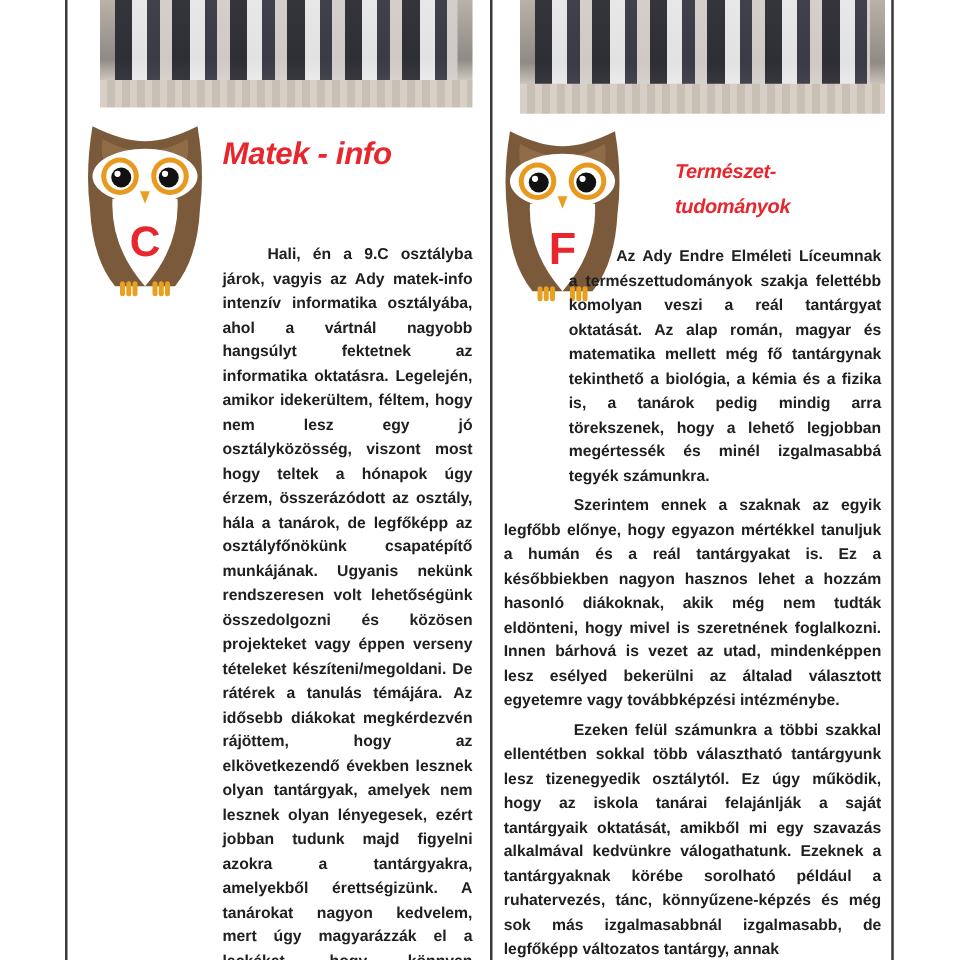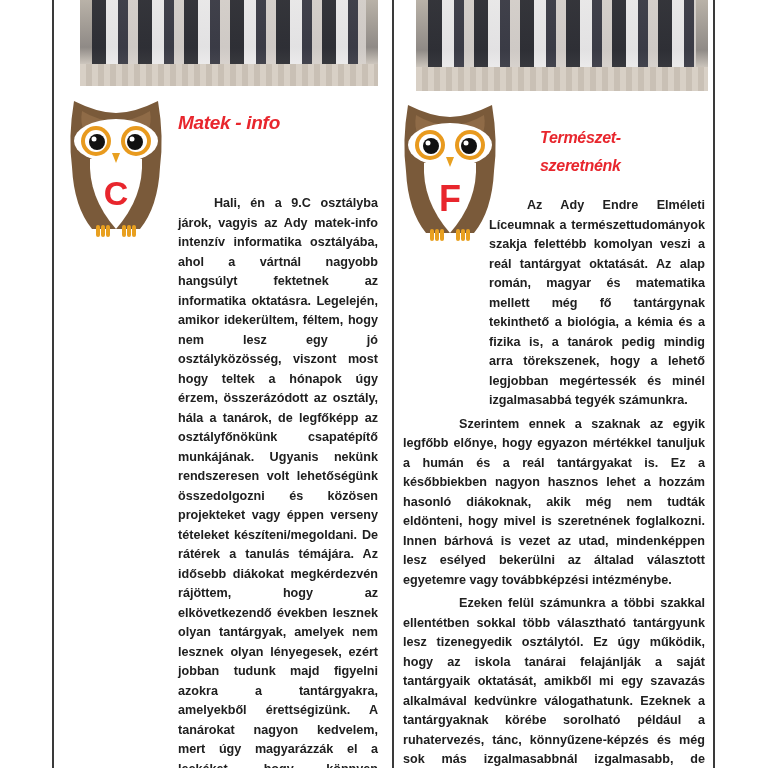--- a/index.html
+++ b/index.html
@@ -15,7 +15,7 @@
            background:repeating-linear-gradient(90deg,#d8d0c6 0 6px,#c9c0b5 6px 12px); }
   .owl { position:absolute; }
   .title { position:absolute; color:#e8262d; font-style:italic; font-weight:bold;
-           font-size:19px; line-height:24px; letter-spacing:-0.3px; }
+           font-size:25px; line-height:24px; letter-spacing:-0.3px; }
   .col-text { position:absolute; font-size:12.6px; line-height:19.5px; font-weight:bold;
               text-align:justify; color:#202020; }
   .col-text p { margin:0; }

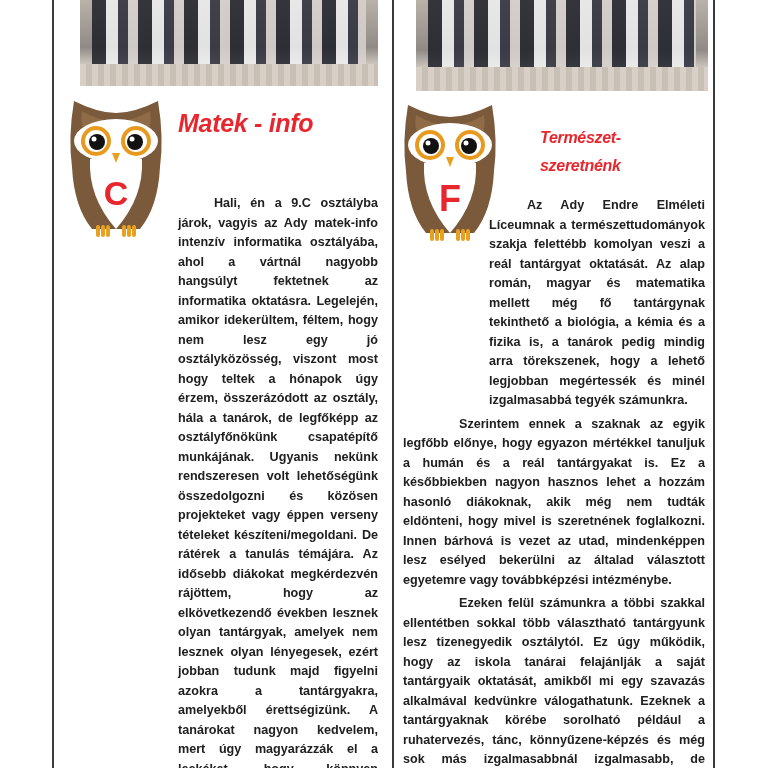--- a/index.html
+++ b/index.html
@@ -99,7 +99,7 @@
 
 <div class="title" style="left:540px; top:124px; font-size:16px; line-height:28px">
   <div>Természet-</div>
-  <div>szeretnénk</div>
+  <div>tudományok</div>
 </div>
 
 <div class="col-text" style="left:403px; top:196px; width:302px">

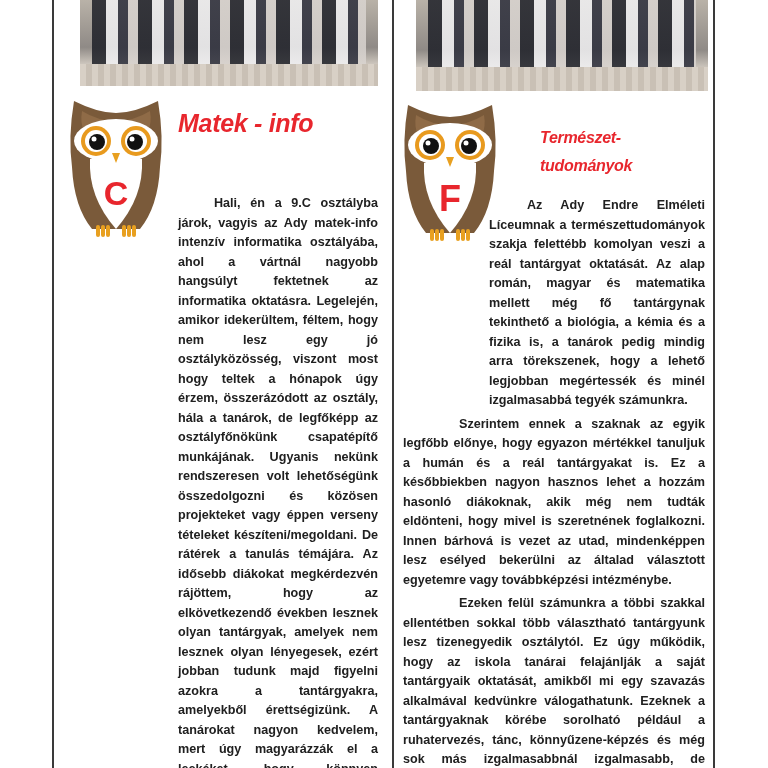--- a/index.html
+++ b/index.html
@@ -103,7 +103,7 @@
 </div>
 
 <div class="col-text" style="left:403px; top:196px; width:302px">
-  <p style="margin-left:86px; text-indent:38px">Az Ady Endre Elméleti Líceumnak a természettudományok szakja felettébb komolyan veszi a reál tantárgyat oktatását. Az alap román, magyar és matematika mellett még fő tantárgynak tekinthető a biológia, a kémia és a fizika is, a tanárok pedig mindig arra törekszenek, hogy a lehető legjobban megértessék és minél izgalmasabbá tegyék számunkra.</p>
+  <p style="margin-left:52px; text-indent:38px">Az Ady Endre Elméleti Líceumnak a természettudományok szakja felettébb komolyan veszi a reál tantárgyat oktatását. Az alap román, magyar és matematika mellett még fő tantárgynak tekinthető a biológia, a kémia és a fizika is, a tanárok pedig mindig arra törekszenek, hogy a lehető legjobban megértessék és minél izgalmasabbá tegyék számunkra.</p>
   <p class="indent gap">Szerintem ennek a szaknak az egyik legfőbb előnye, hogy egyazon mértékkel tanuljuk a humán és a reál tantárgyakat is. Ez a későbbiekben nagyon hasznos lehet a hozzám hasonló diákoknak, akik még nem tudták eldönteni, hogy mivel is szeretnének foglalkozni. Innen bárhová is vezet az utad, mindenképpen lesz esélyed bekerülni az általad választott egyetemre vagy továbbképzési intézménybe.</p>
   <p class="indent gap">Ezeken felül számunkra a többi szakkal ellentétben sokkal több választható tantárgyunk lesz tizenegyedik osztálytól. Ez úgy működik, hogy az iskola tanárai felajánlják a saját tantárgyaik oktatását, amikből mi egy szavazás alkalmával kedvünkre válogathatunk. Ezeknek a tantárgyaknak körébe sorolható például a ruhatervezés, tánc, könnyűzene-képzés és még sok más izgalmasabbnál izgalmasabb, de legfőképp változatos tantárgy, annak</p>
 </div>

